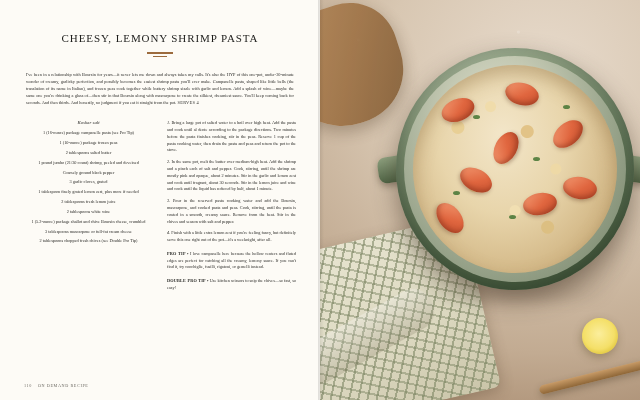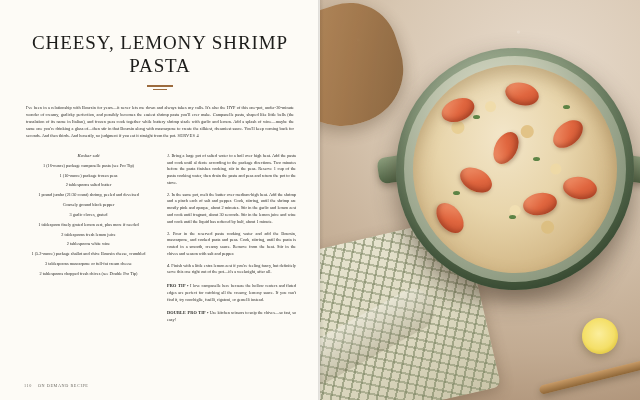--- a/index.html
+++ b/index.html
@@ -34,7 +34,7 @@
   .recipe-title {
     text-align: center;
     font-family: "Liberation Serif", serif;
-    font-size: 19px;
+    font-size: 11px;
     letter-spacing: 0.9px;
     color: #1d1d1b;
     font-weight: normal;

